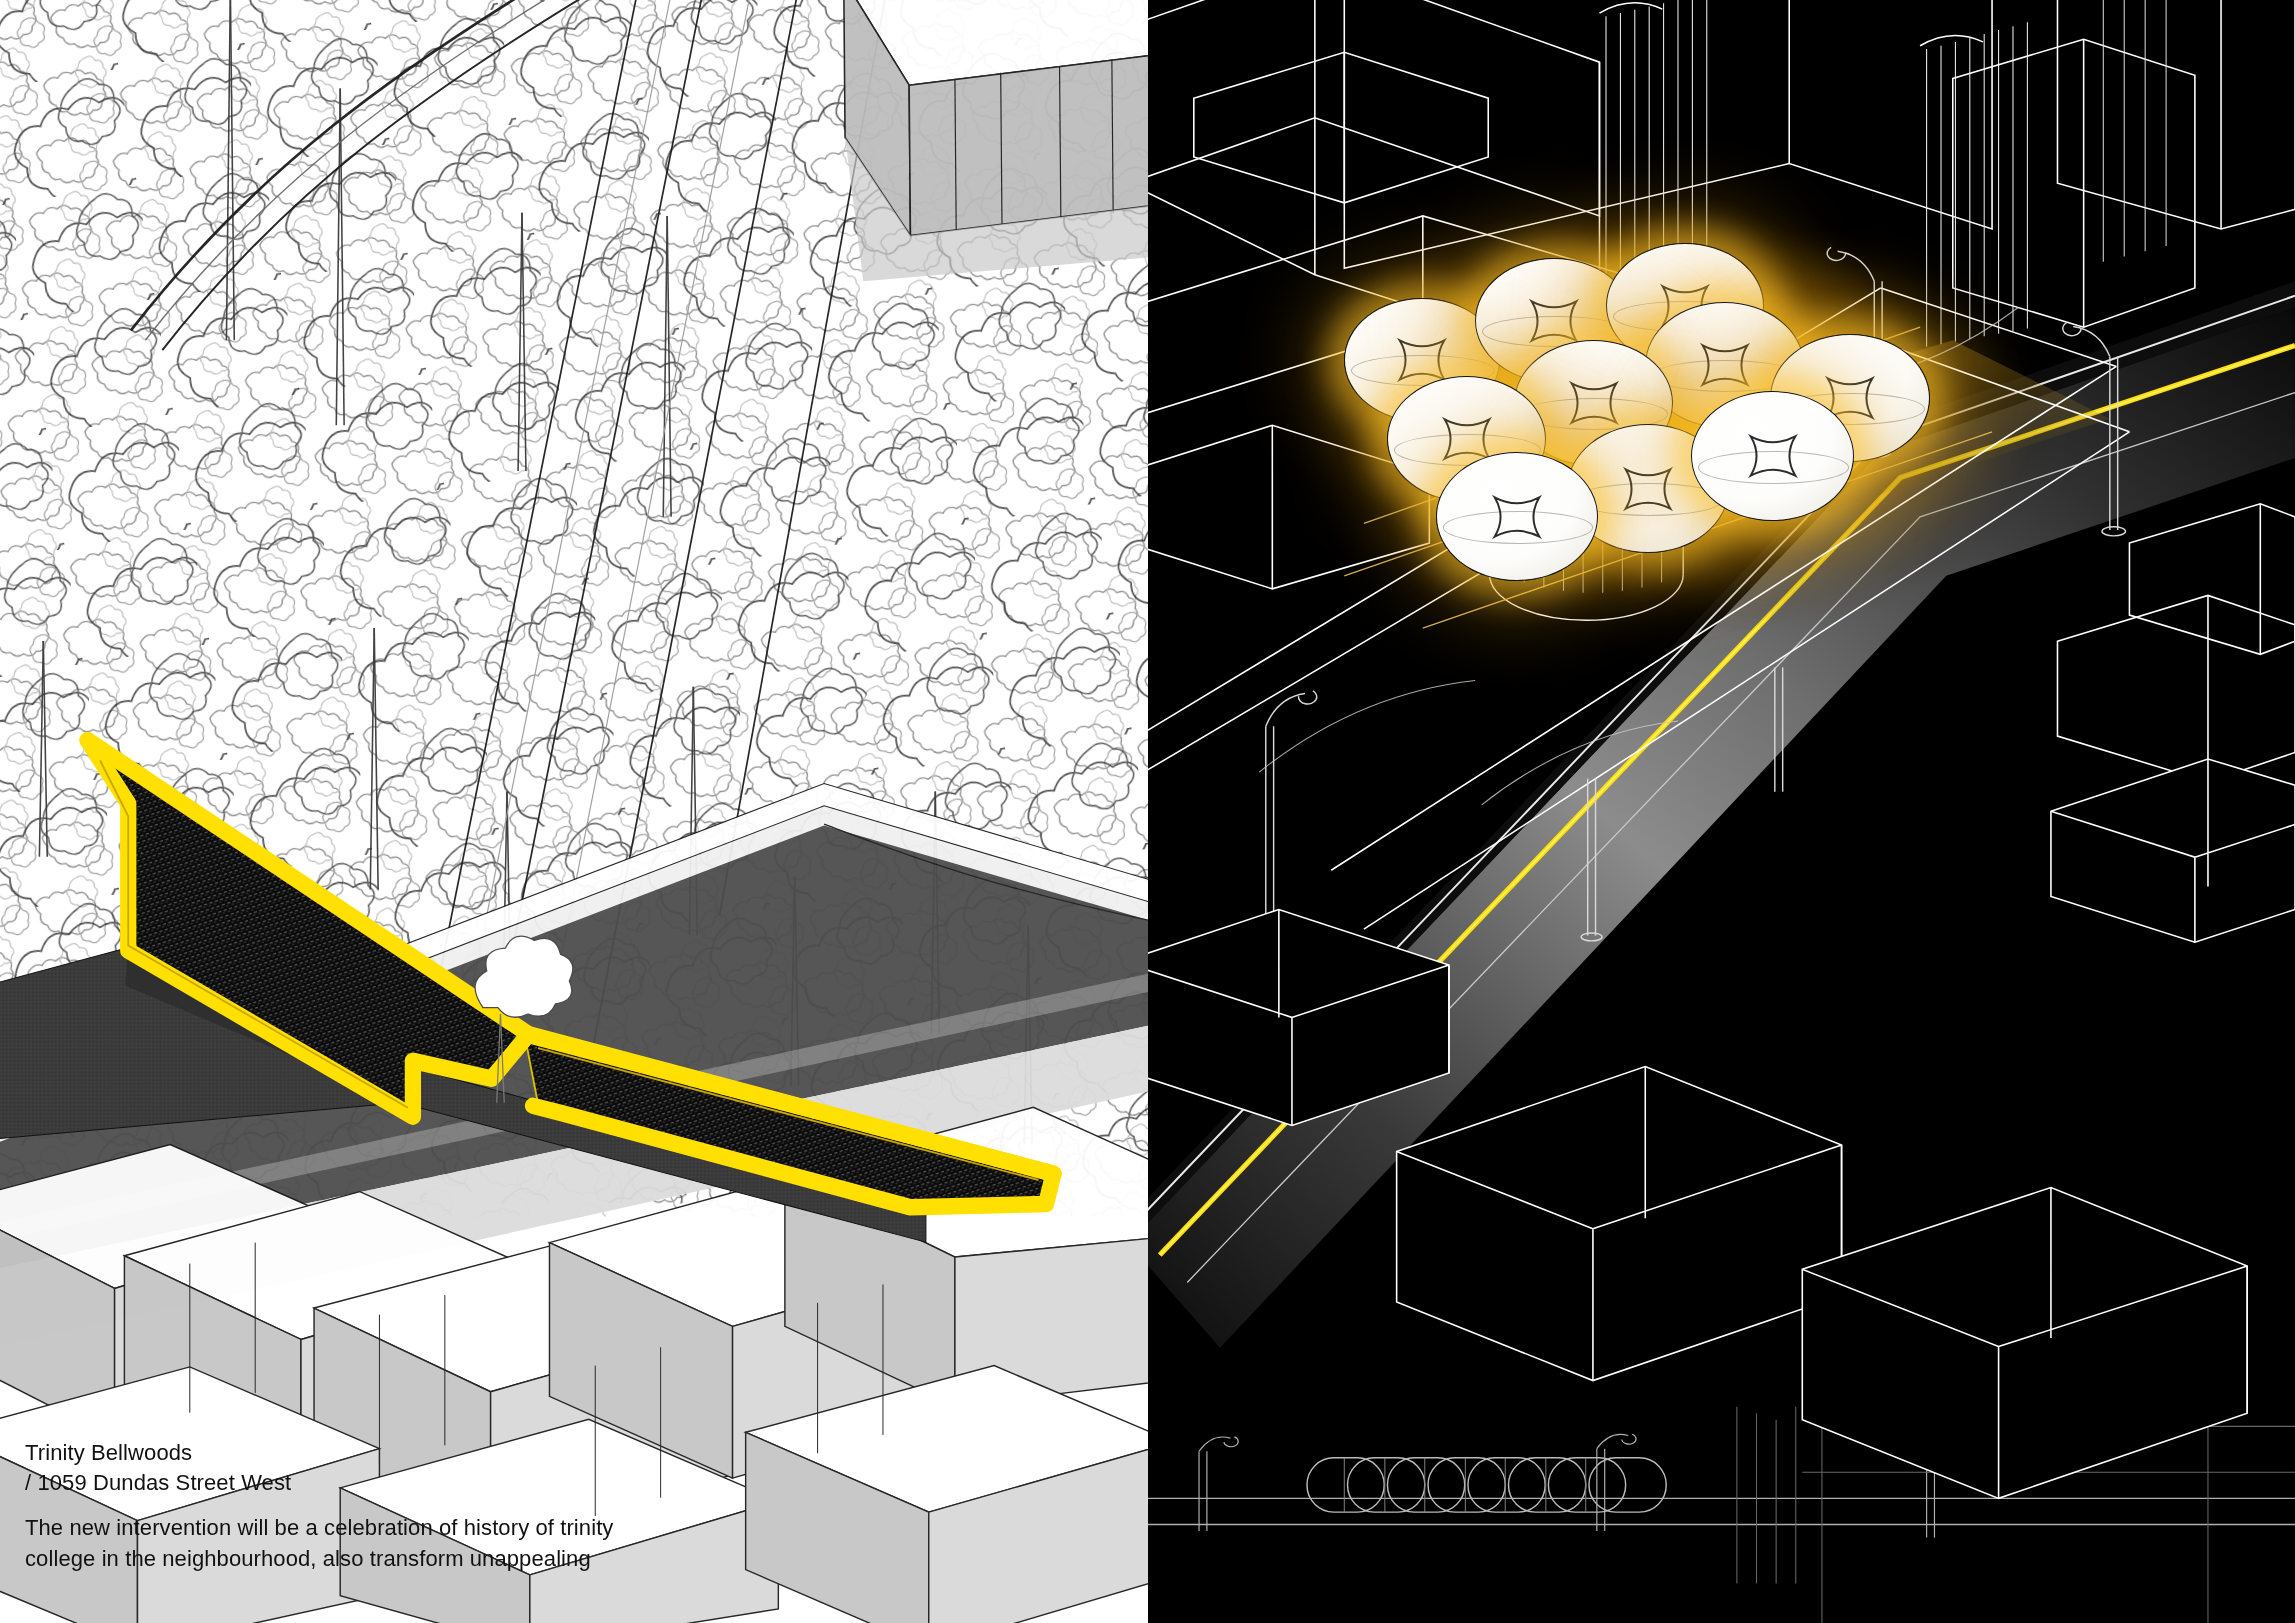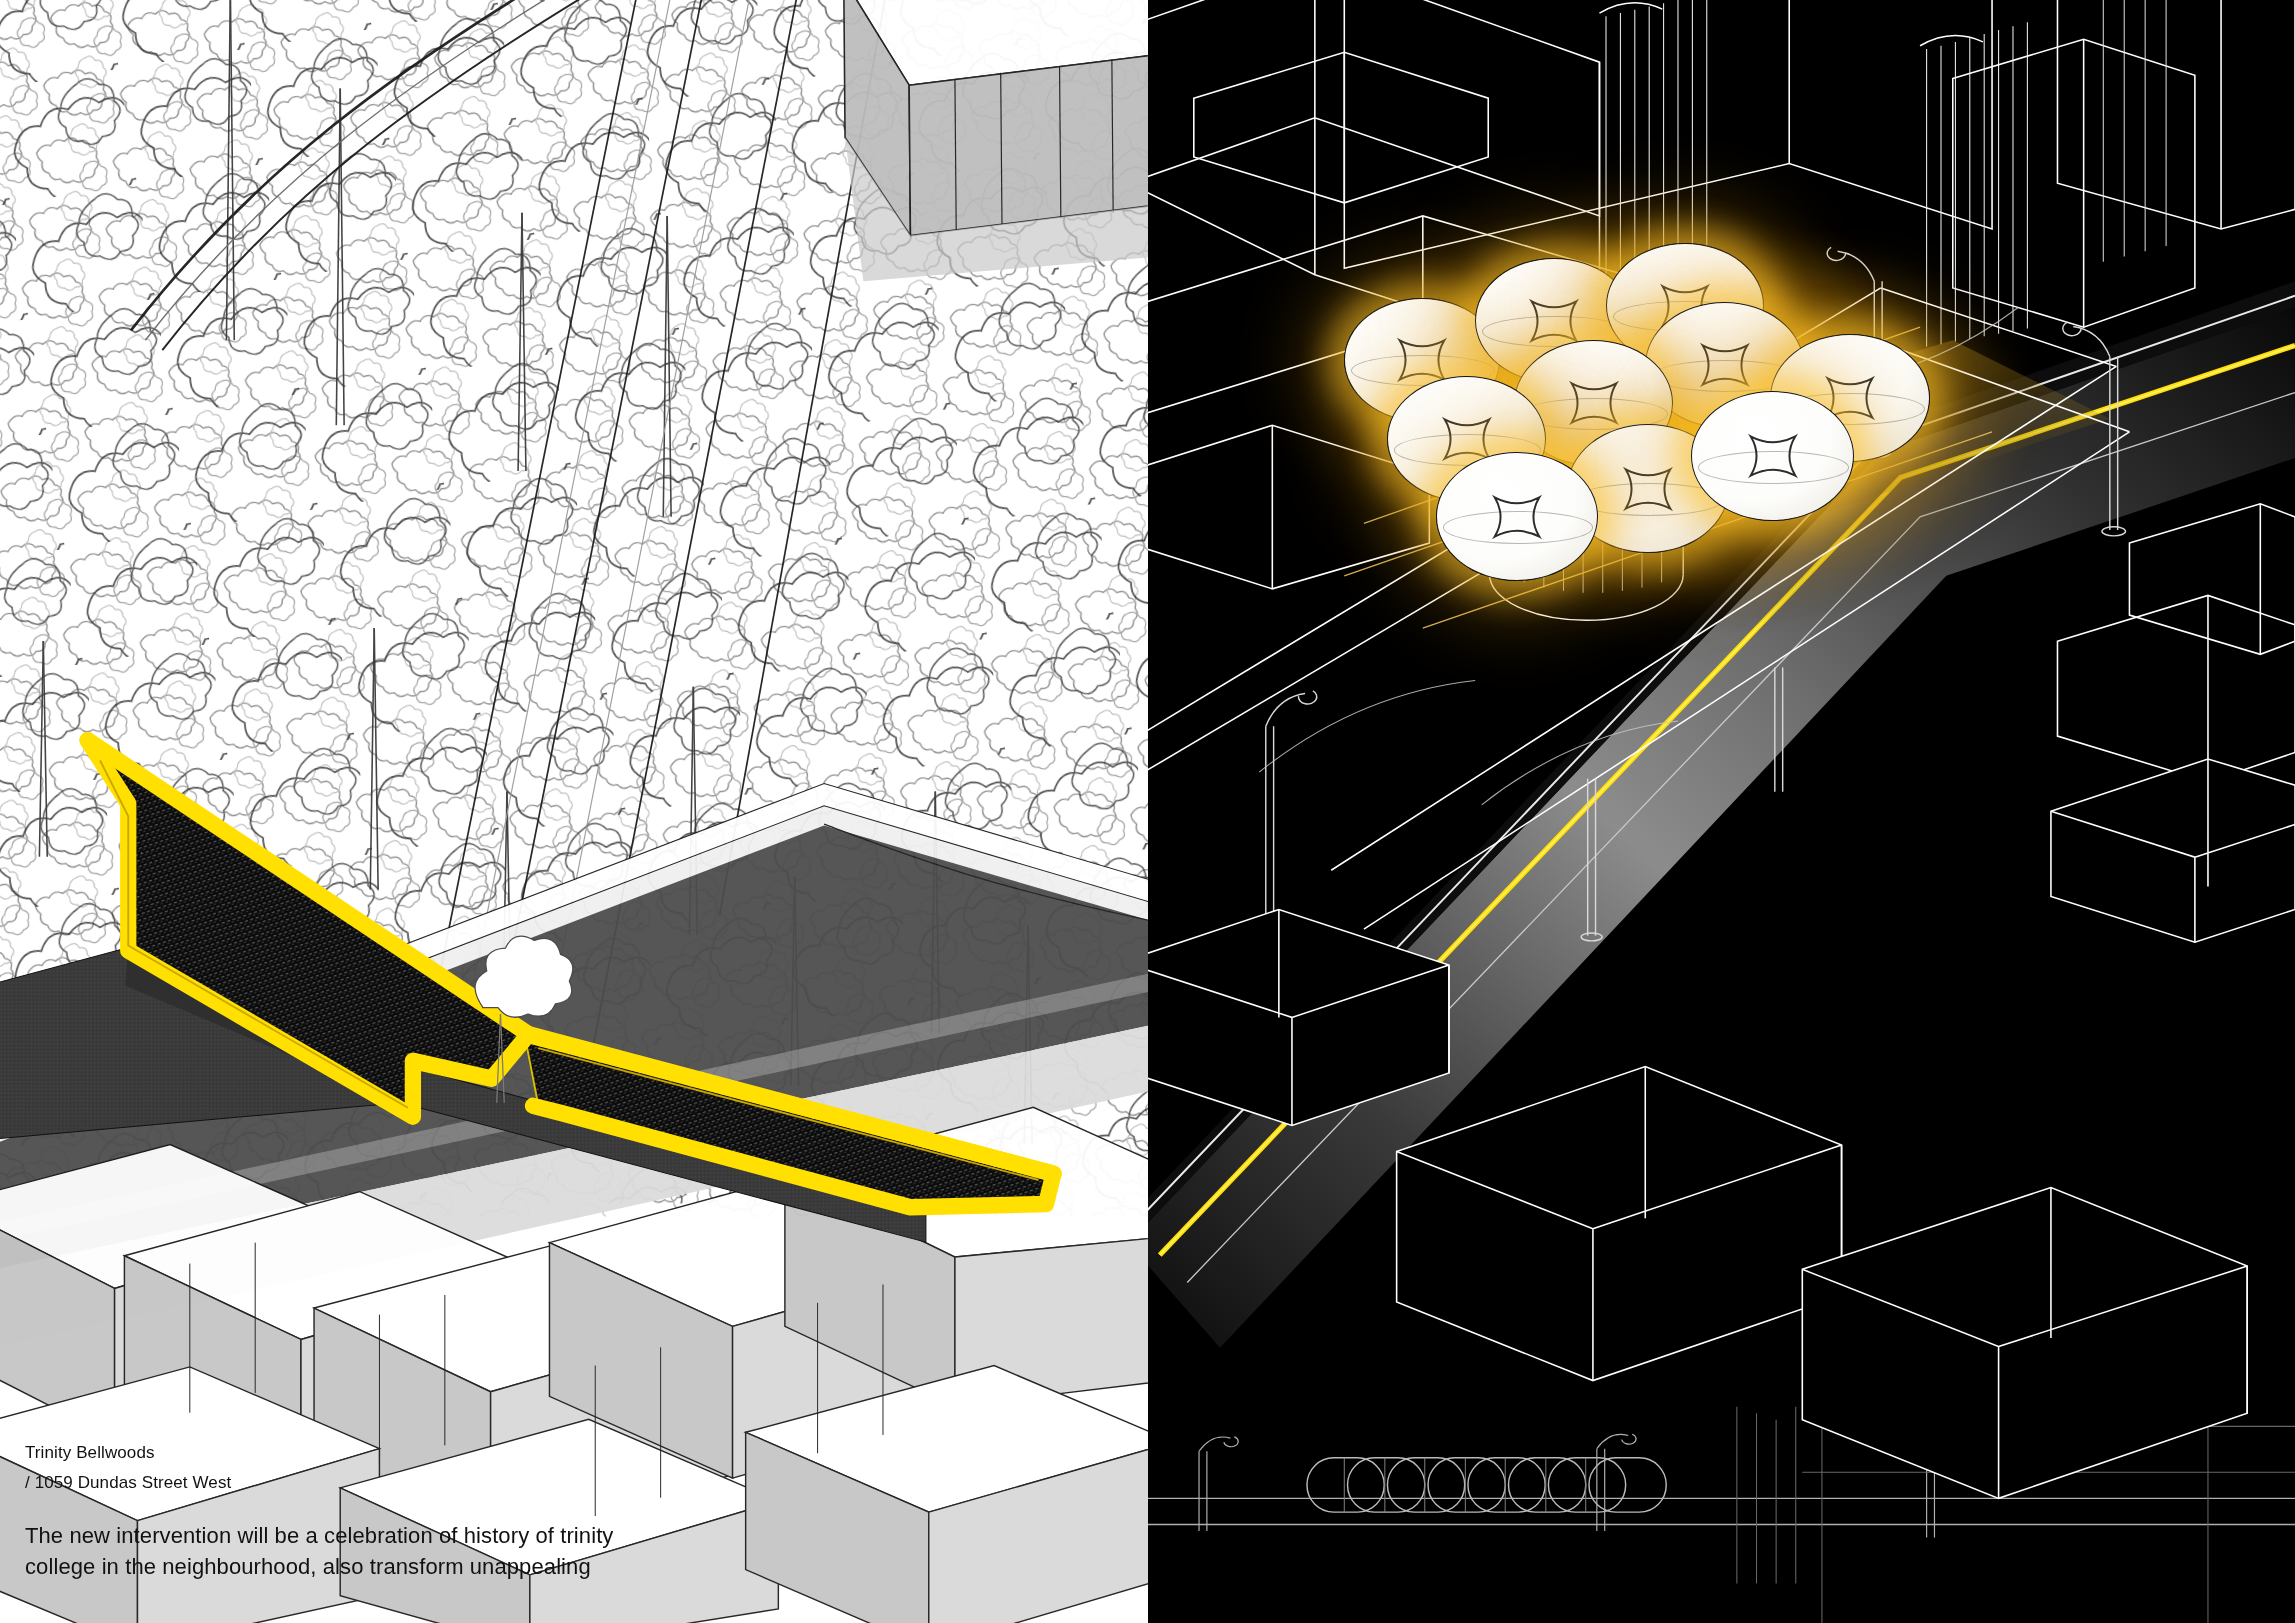--- a/index.html
+++ b/index.html
@@ -27,7 +27,7 @@
 
   
   .cap{position:absolute;font-family:"Liberation Sans",sans-serif;}
-  .cap .ttl{font-size:17px;line-height:30px;letter-spacing:0.1px;}
+  .cap .ttl{font-size:22px;line-height:30px;letter-spacing:0.1px;}
   .cap .body{font-size:22px;line-height:31px;letter-spacing:0.1px;}
   #cap-left{left:25px;top:1438px;color:#111;}
   #cap-left .body{margin-top:22px;}

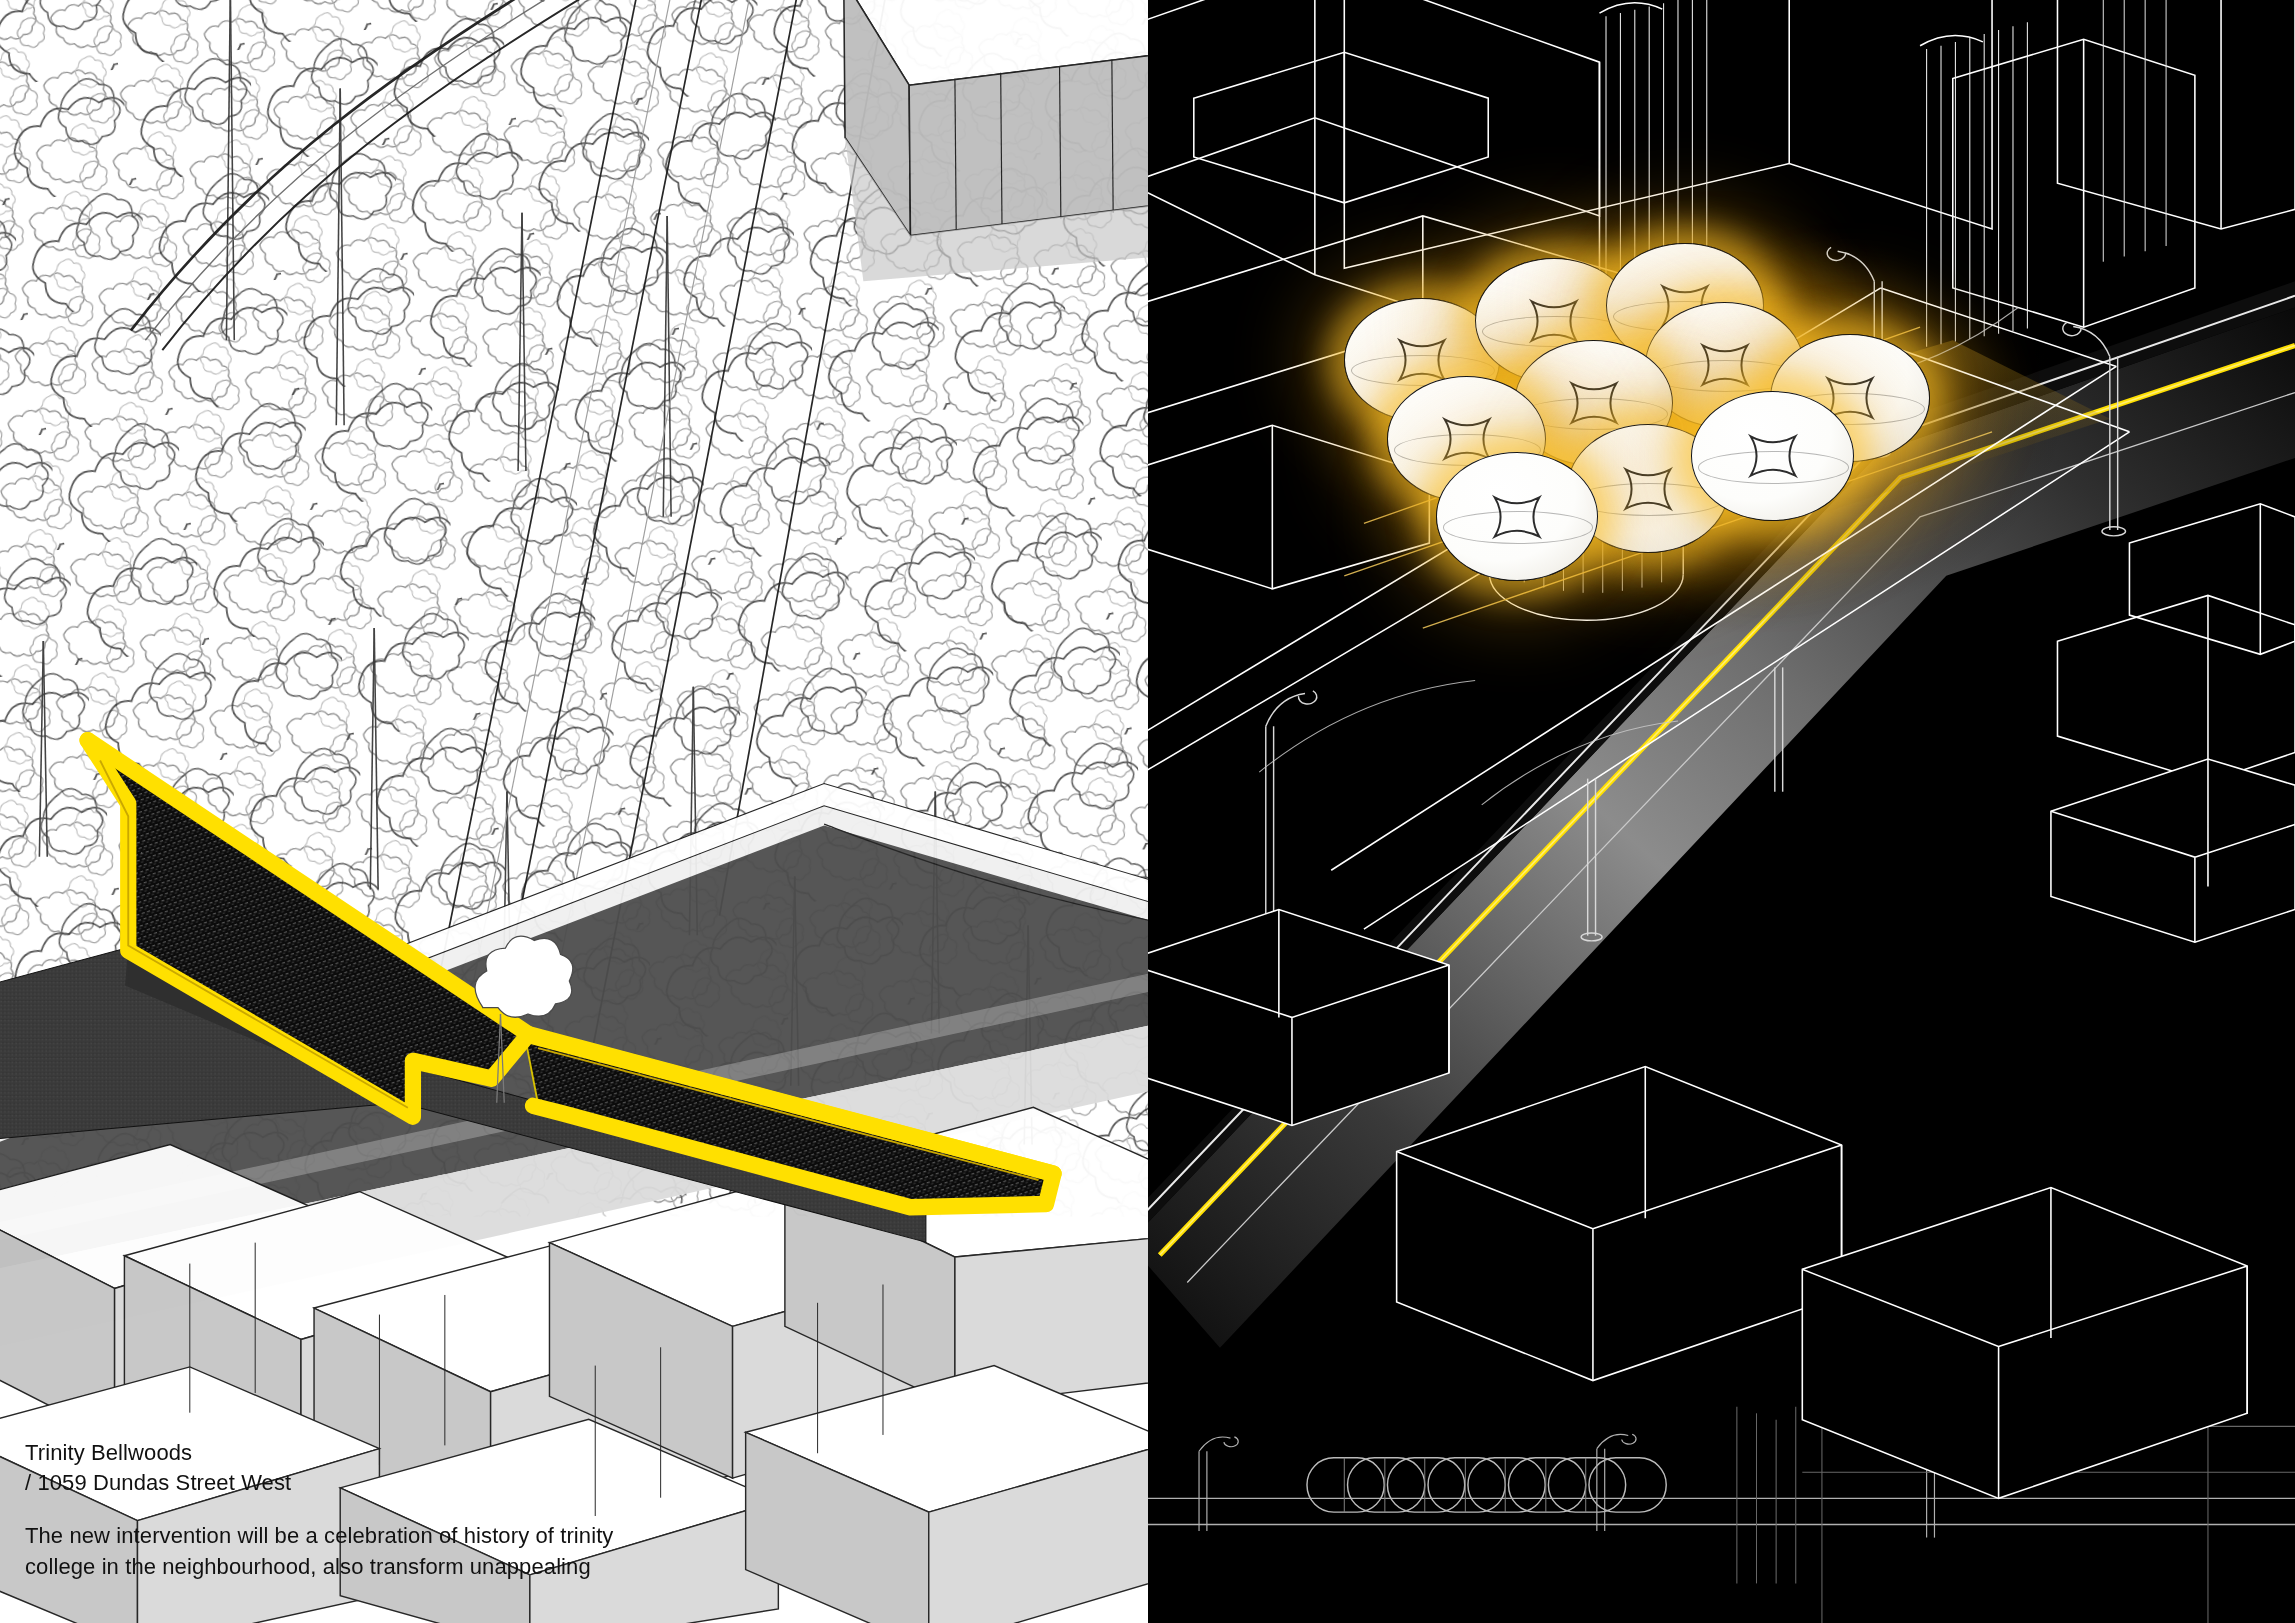--- a/index.html
+++ b/index.html
@@ -30,7 +30,7 @@
   .cap .ttl{font-size:22px;line-height:30px;letter-spacing:0.1px;}
   .cap .body{font-size:22px;line-height:31px;letter-spacing:0.1px;}
   #cap-left{left:25px;top:1438px;color:#111;}
-  #cap-left .body{margin-top:22px;}
+  #cap-left .body{margin-top:14px;}
   .cap .blk2{display:block;white-space:pre;}
 </style>
 </head>

